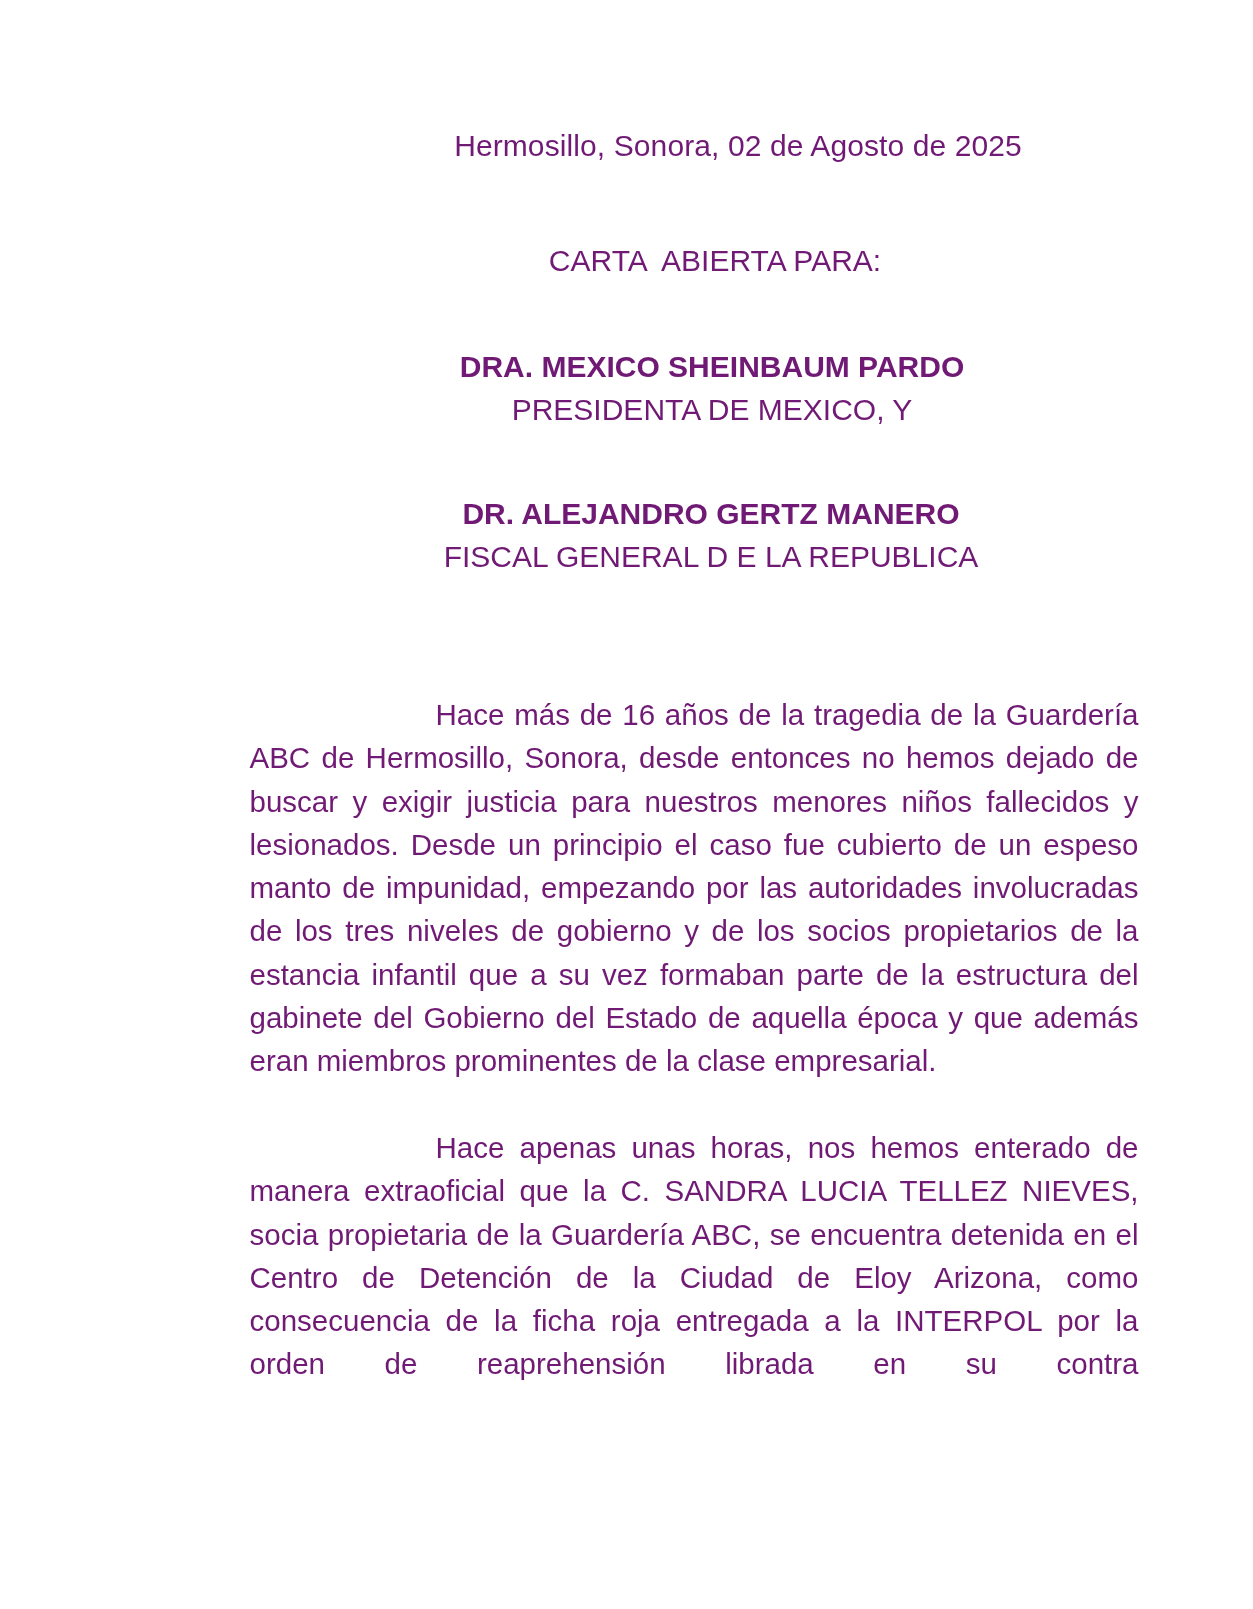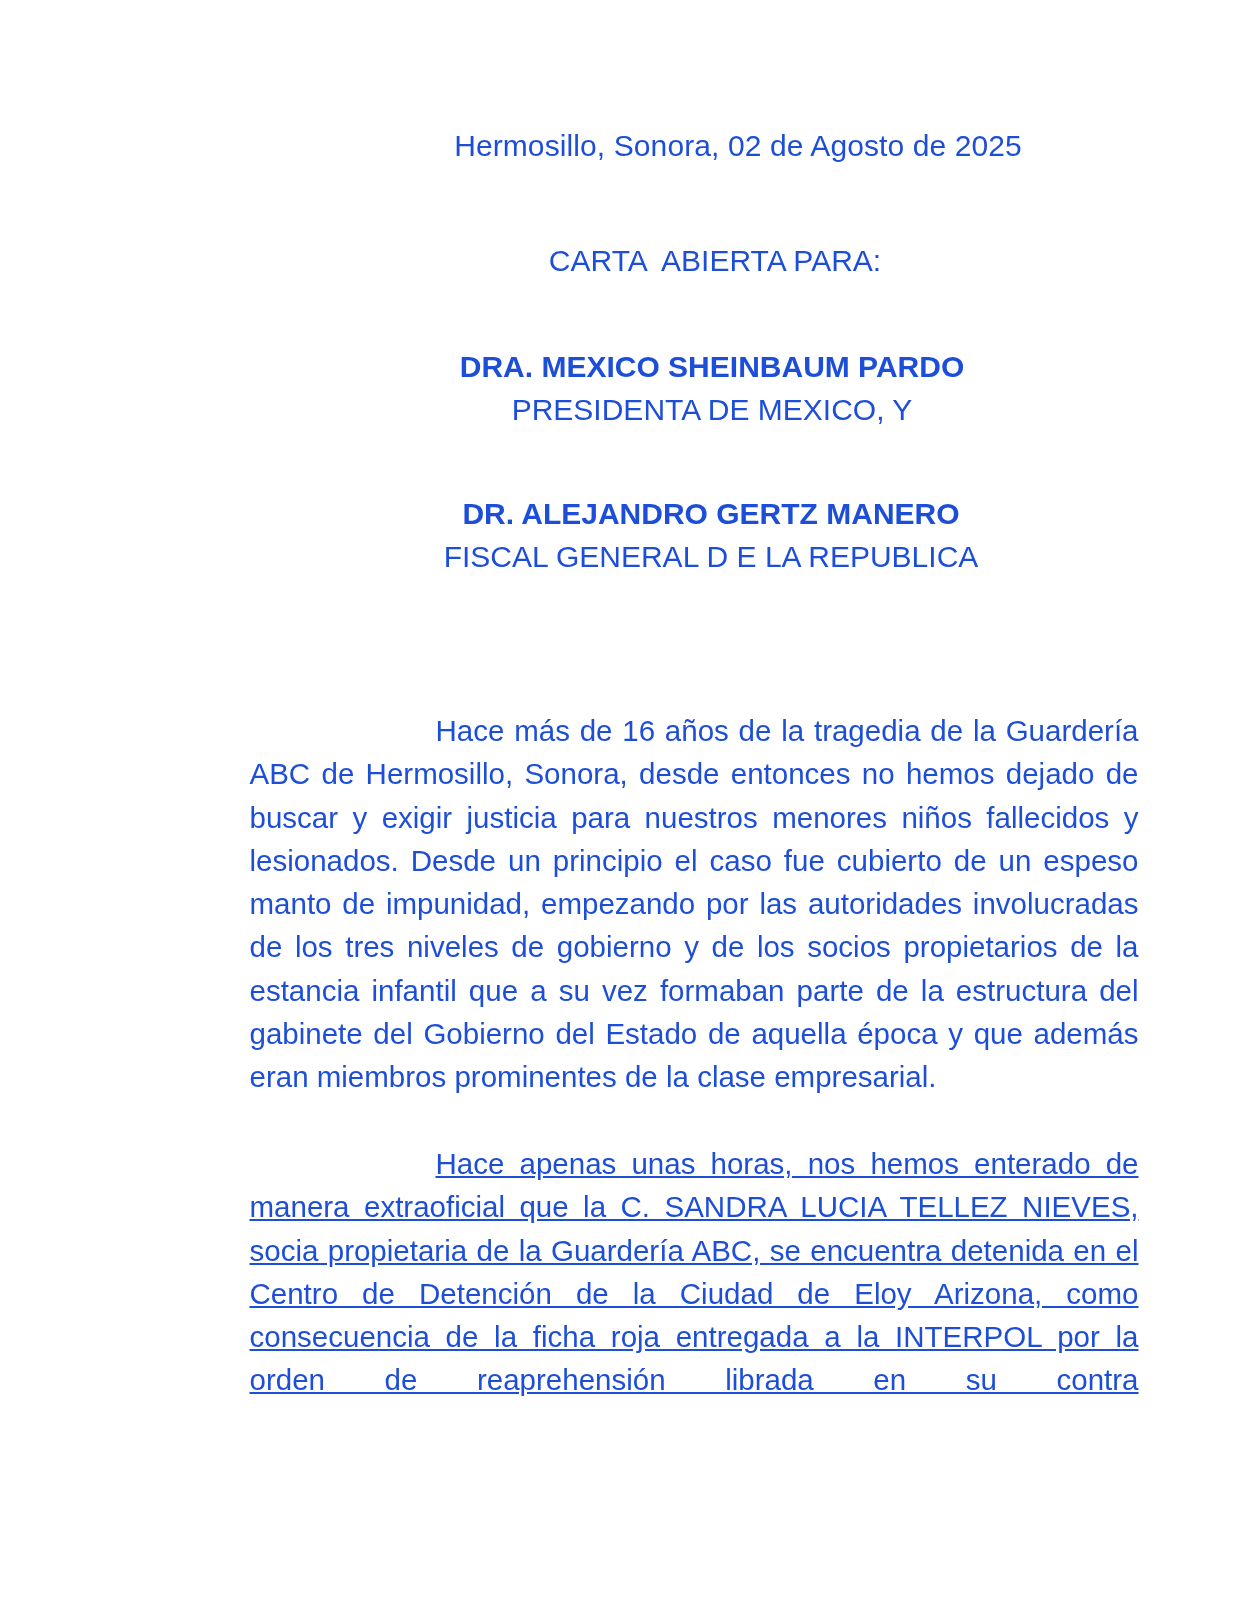--- a/index.html
+++ b/index.html
@@ -16,7 +16,7 @@
     margin: 0 auto;
     overflow: hidden;
     font-family: "Liberation Sans", sans-serif;
-    color: #1d4ed8;
+    color: #701a75;
     -webkit-font-smoothing: antialiased;
   }
 

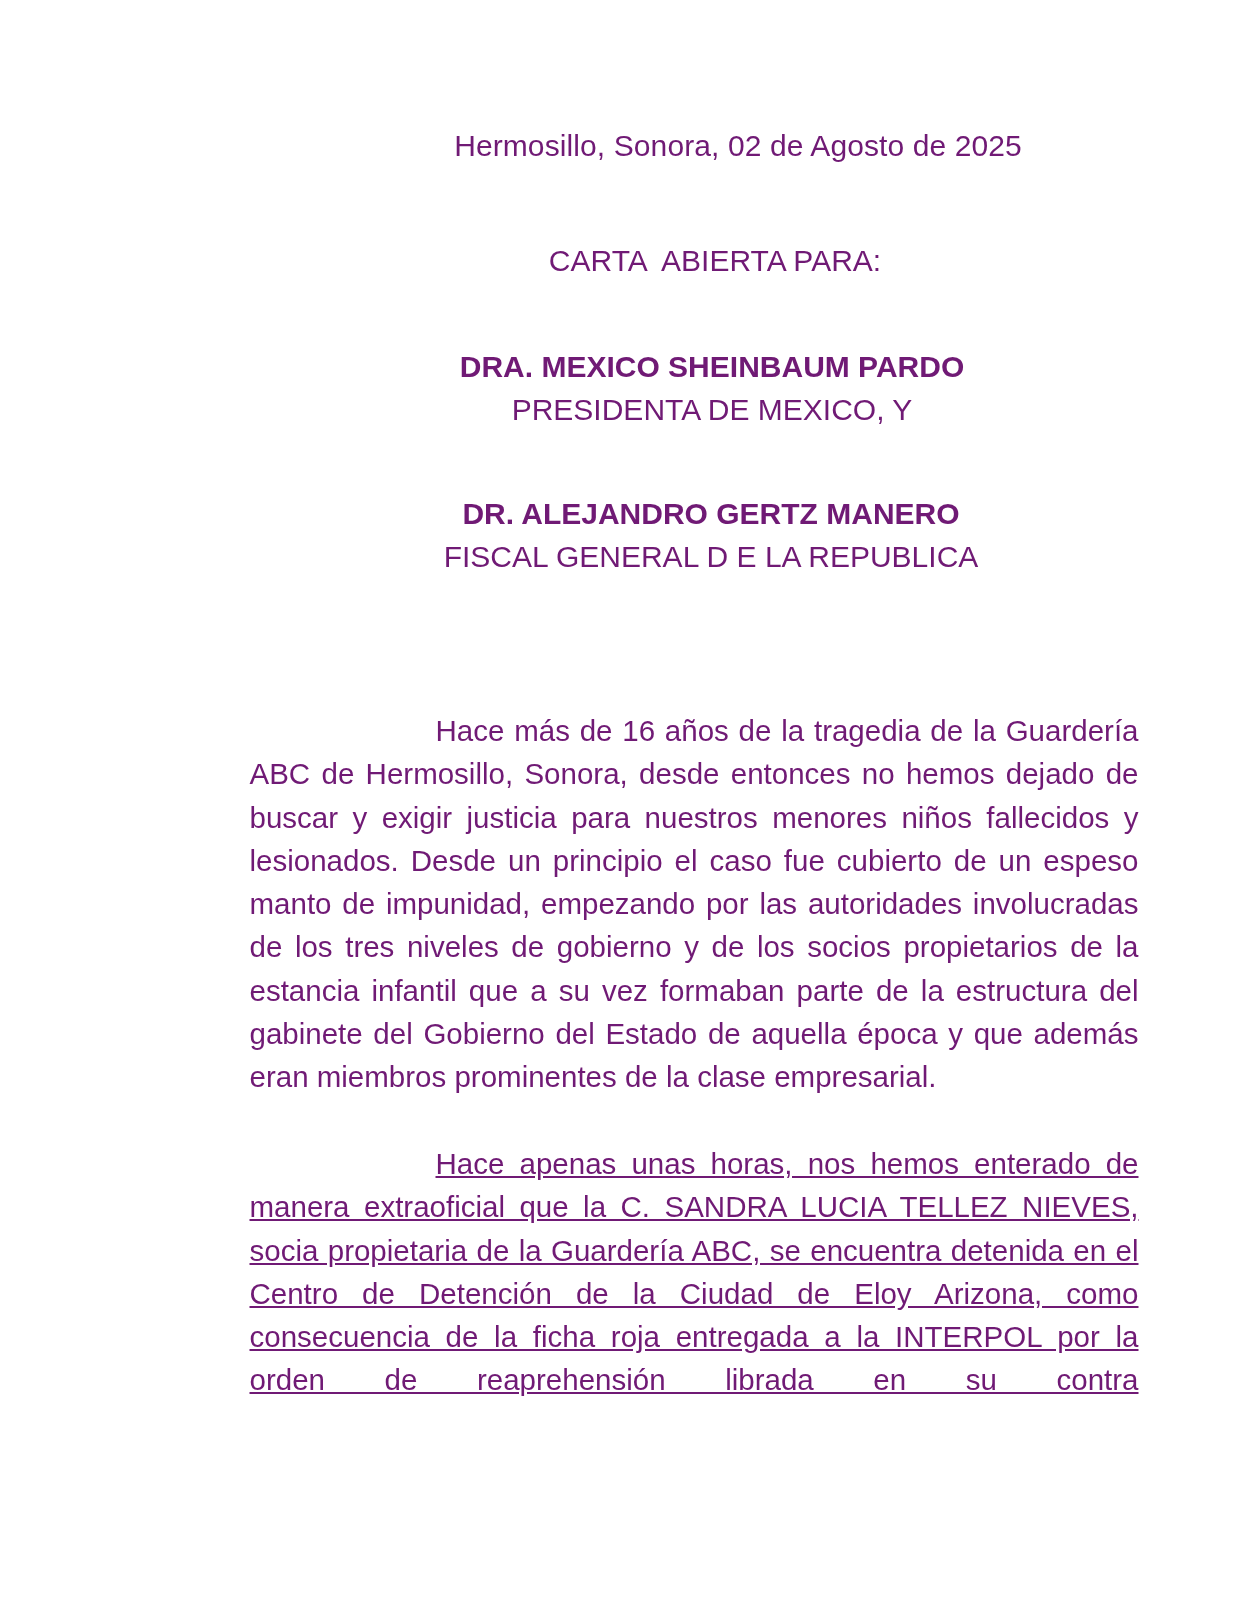--- a/index.html
+++ b/index.html
@@ -85,7 +85,7 @@
     text-justify: inter-word;
   }
   .body-text p {
-    margin: 16px 0 0 0;
+    margin: 0 0 0 0;
     text-indent: 186px;
     text-align: justify;
   }

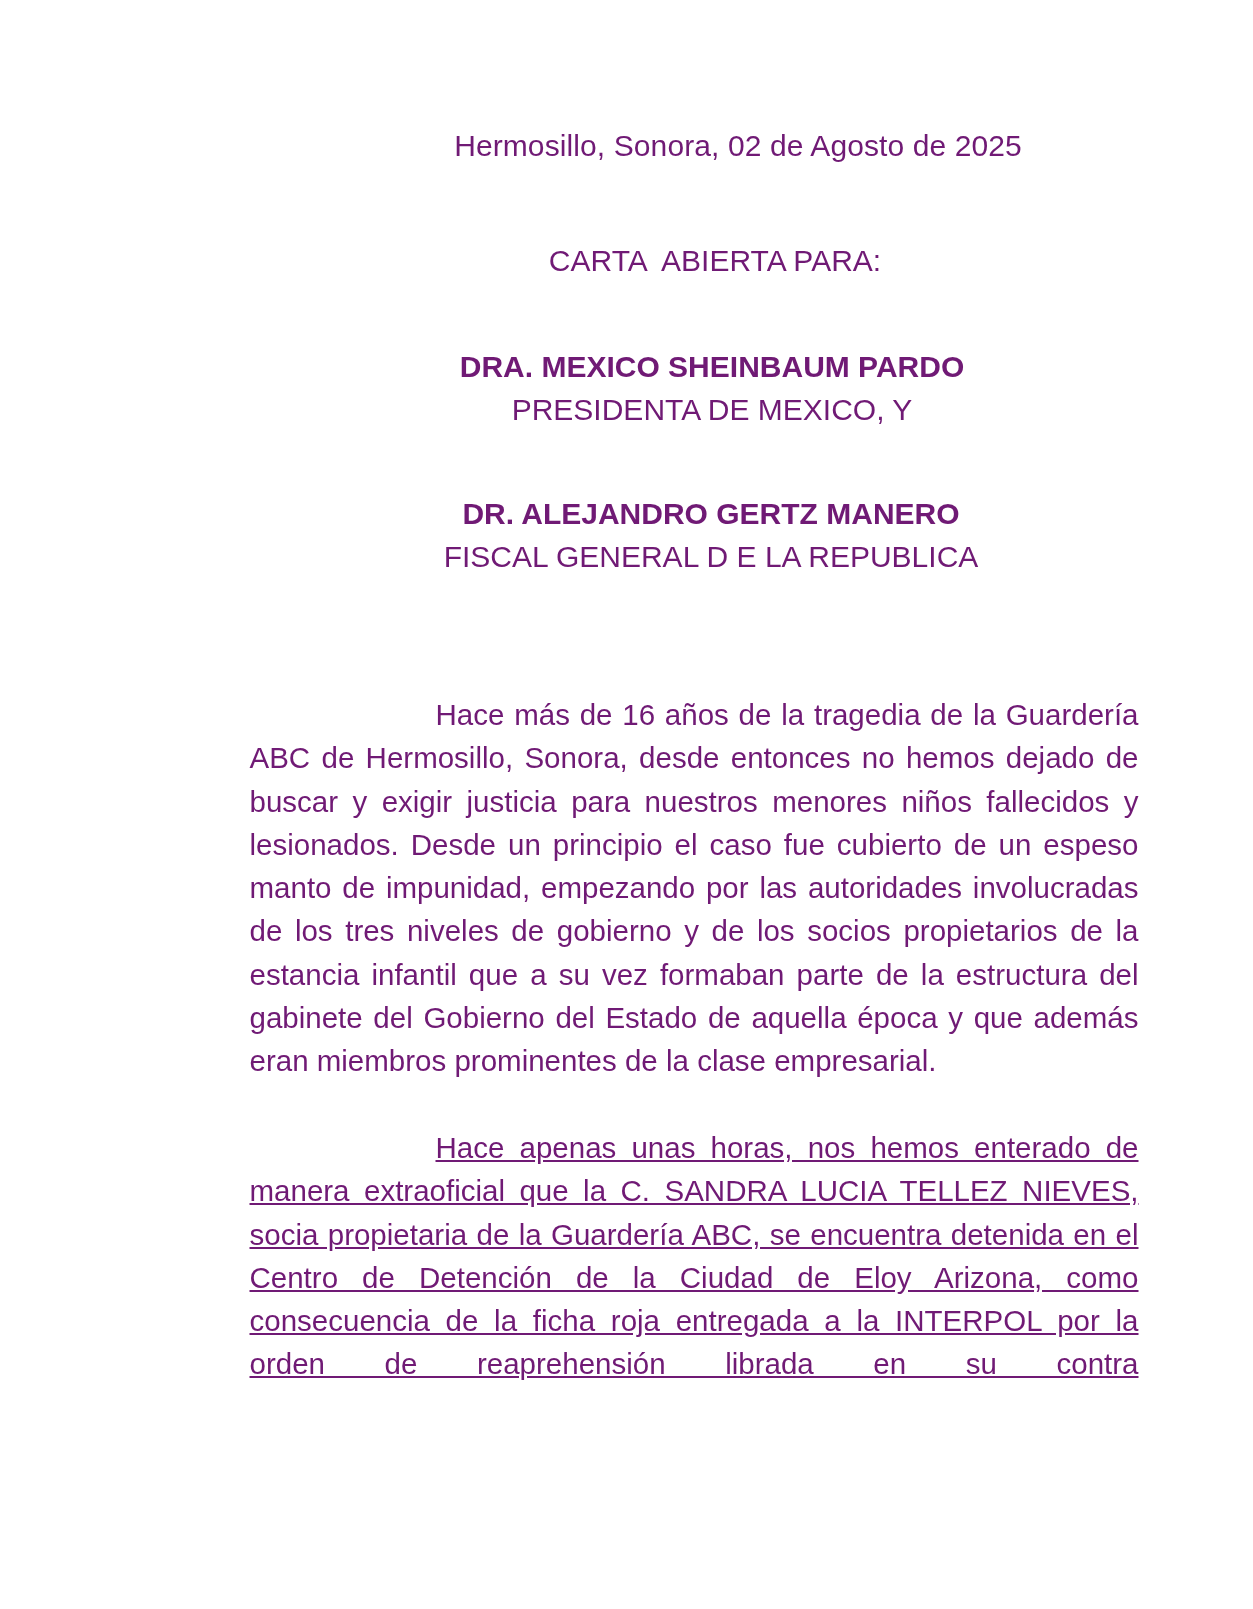--- a/index.html
+++ b/index.html
@@ -95,7 +95,6 @@
   }
   .body-text p + p {
     margin-top: 43.3px;
-    text-decoration: underline;
   }
   
   .body-text p.continued::after {

